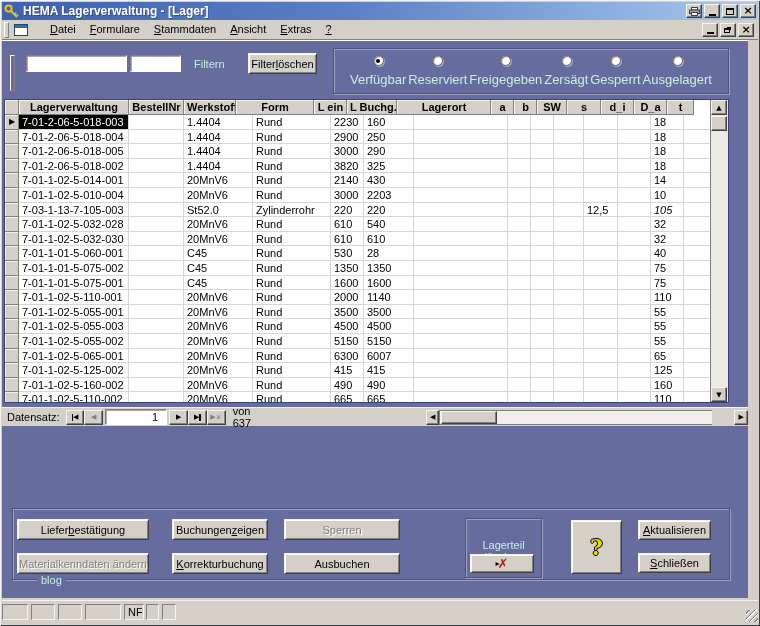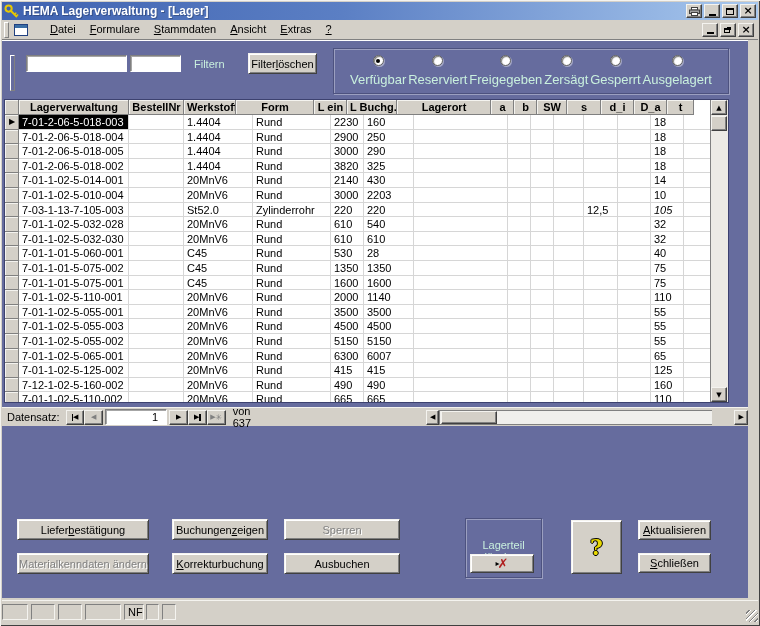--- a/index.html
+++ b/index.html
@@ -523,7 +523,7 @@
           </div>
           <div class="grow">
             <span class="gcell selcell" style="width: 14px;"></span>
-            <span class="gcell" style="width: 110px;">7-12-1-02-5-160-002</span>
+            <span class="gcell" style="width: 110px;">7-01-1-02-5-160-002</span>
             <span class="gcell" style="width: 55px;"></span>
             <span class="gcell" style="width: 69px;">20MnV6</span>
             <span class="gcell" style="width: 78px;">Rund</span>

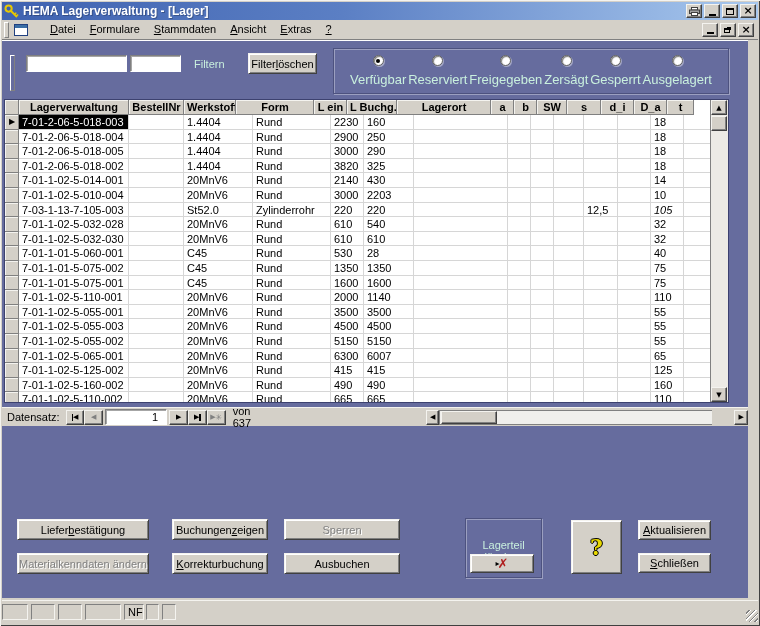--- a/index.html
+++ b/index.html
@@ -579,6 +579,9 @@
       <span class="nbtn" style="width:14px;margin-left:22px;">▶</span>
     </div>
 
+    <div class="blog-group etched">
+      <span class="blog-label pale">blog</span>
+    </div>
     <button class="btn" style="left:15px;top:478px;width:132px;height:21px;">Liefer<u>b</u>estätigung</button>
     <button class="btn" style="left:170px;top:478px;width:96px;height:21px;">Buchungen <u>z</u>eigen</button>
     <button class="btn disabled" style="left:282px;top:478px;width:116px;height:21px;">Sperren</button>

